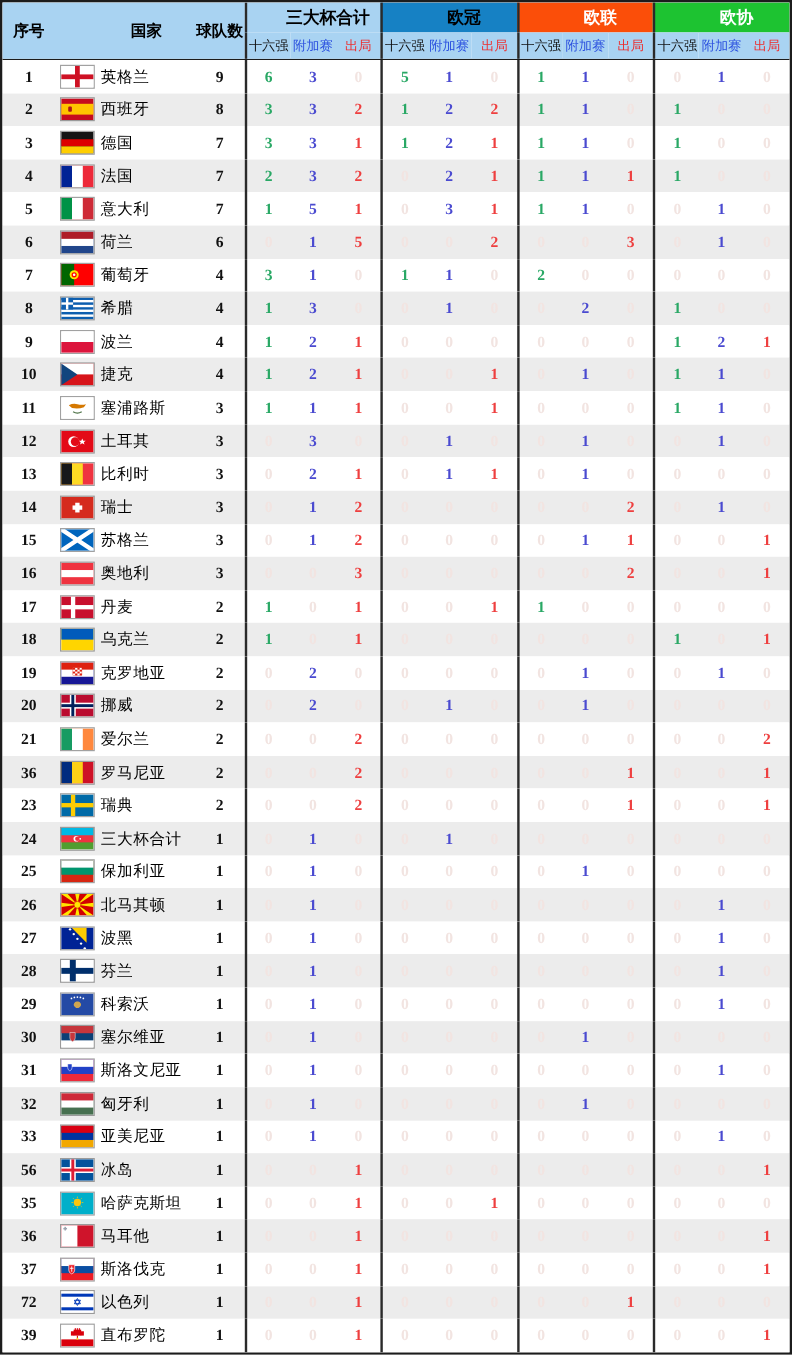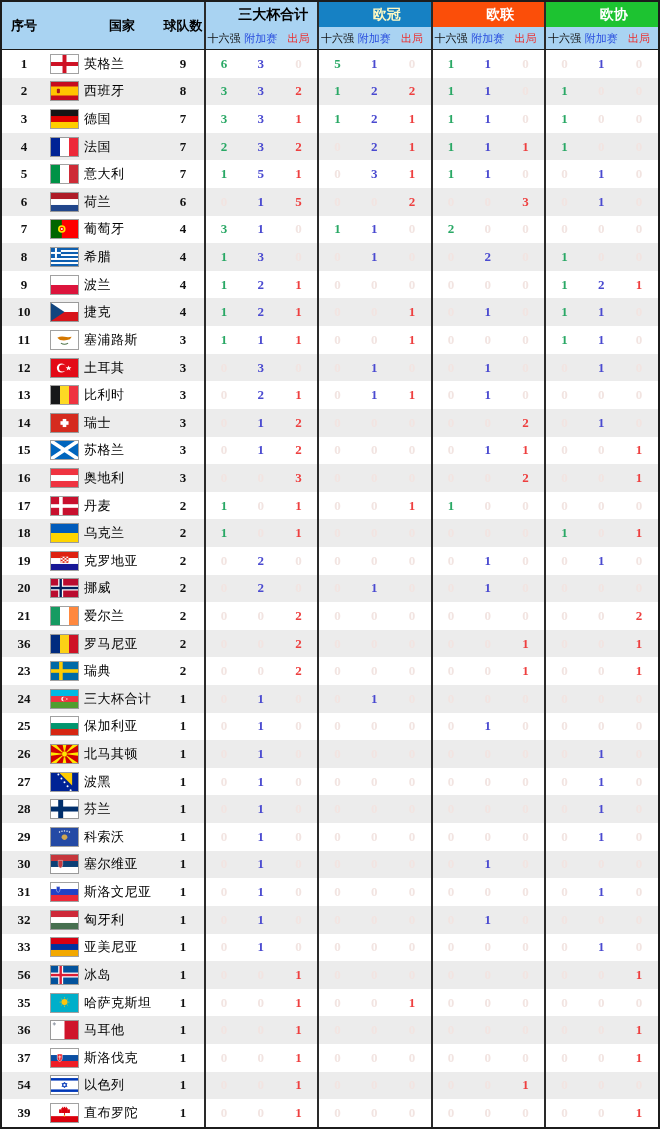--- a/index.html
+++ b/index.html
@@ -25,7 +25,7 @@
   .hgroup{grid-row:1;display:flex;align-items:center;justify-content:center;
           font-size:14px;font-weight:bold;padding-left:23px;}
   .g-total{grid-column:5/8;background:var(--header_bg,#a9d3f2);color:#000;}
-  .g-ucl{grid-column:8/11;background:var(--ucl_bg,#1681c4);color:#fef9c3;}
+  .g-ucl{grid-column:8/11;background:var(--ucl_bg,#1681c4);color:#000000;}
   .g-uel{grid-column:11/14;background:var(--uel_bg,#fb4e09);color:#fff;}
   .g-uecl{grid-column:14/17;background:var(--uecl_bg,#1dc331);color:#fff;}
   .hsub{grid-row:2;background:var(--header_bg,#a9d3f2);display:flex;align-items:center;justify-content:center;

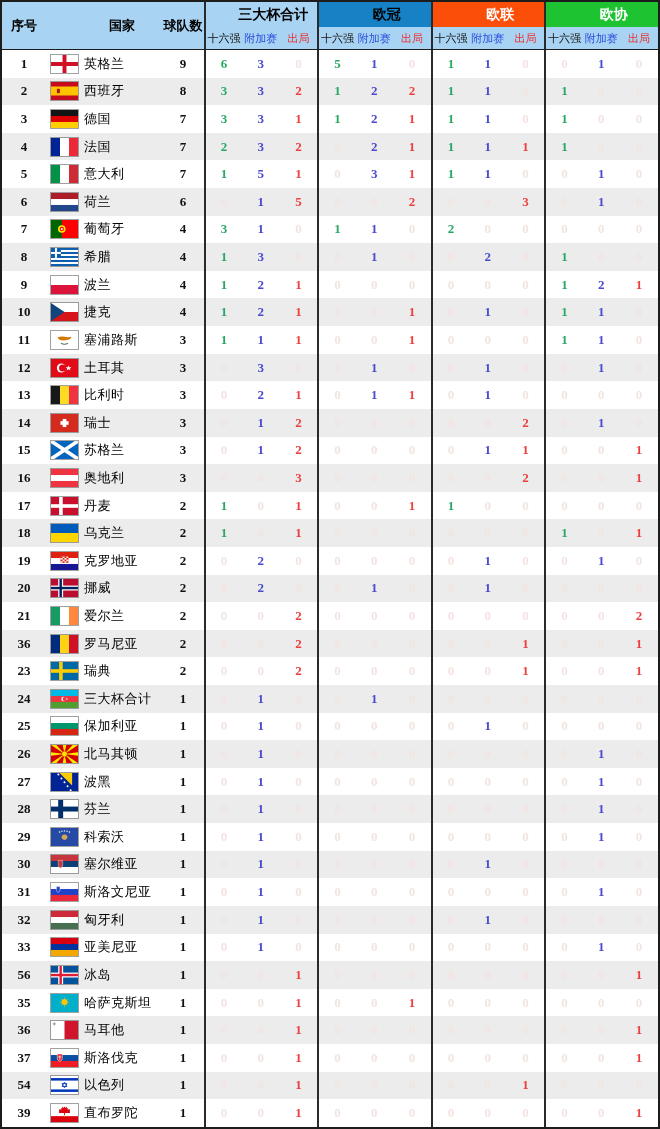--- a/index.html
+++ b/index.html
@@ -1098,7 +1098,7 @@
         <div class="cell val cout">1</div>
       </div>
       <div class="row even">
-        <div class="cell num">54</div>
+        <div class="cell num">72</div>
         <div class="cell">
           <span class="flagbox">
             <svg viewBox="0 0 30 20" preserveAspectRatio="none">

